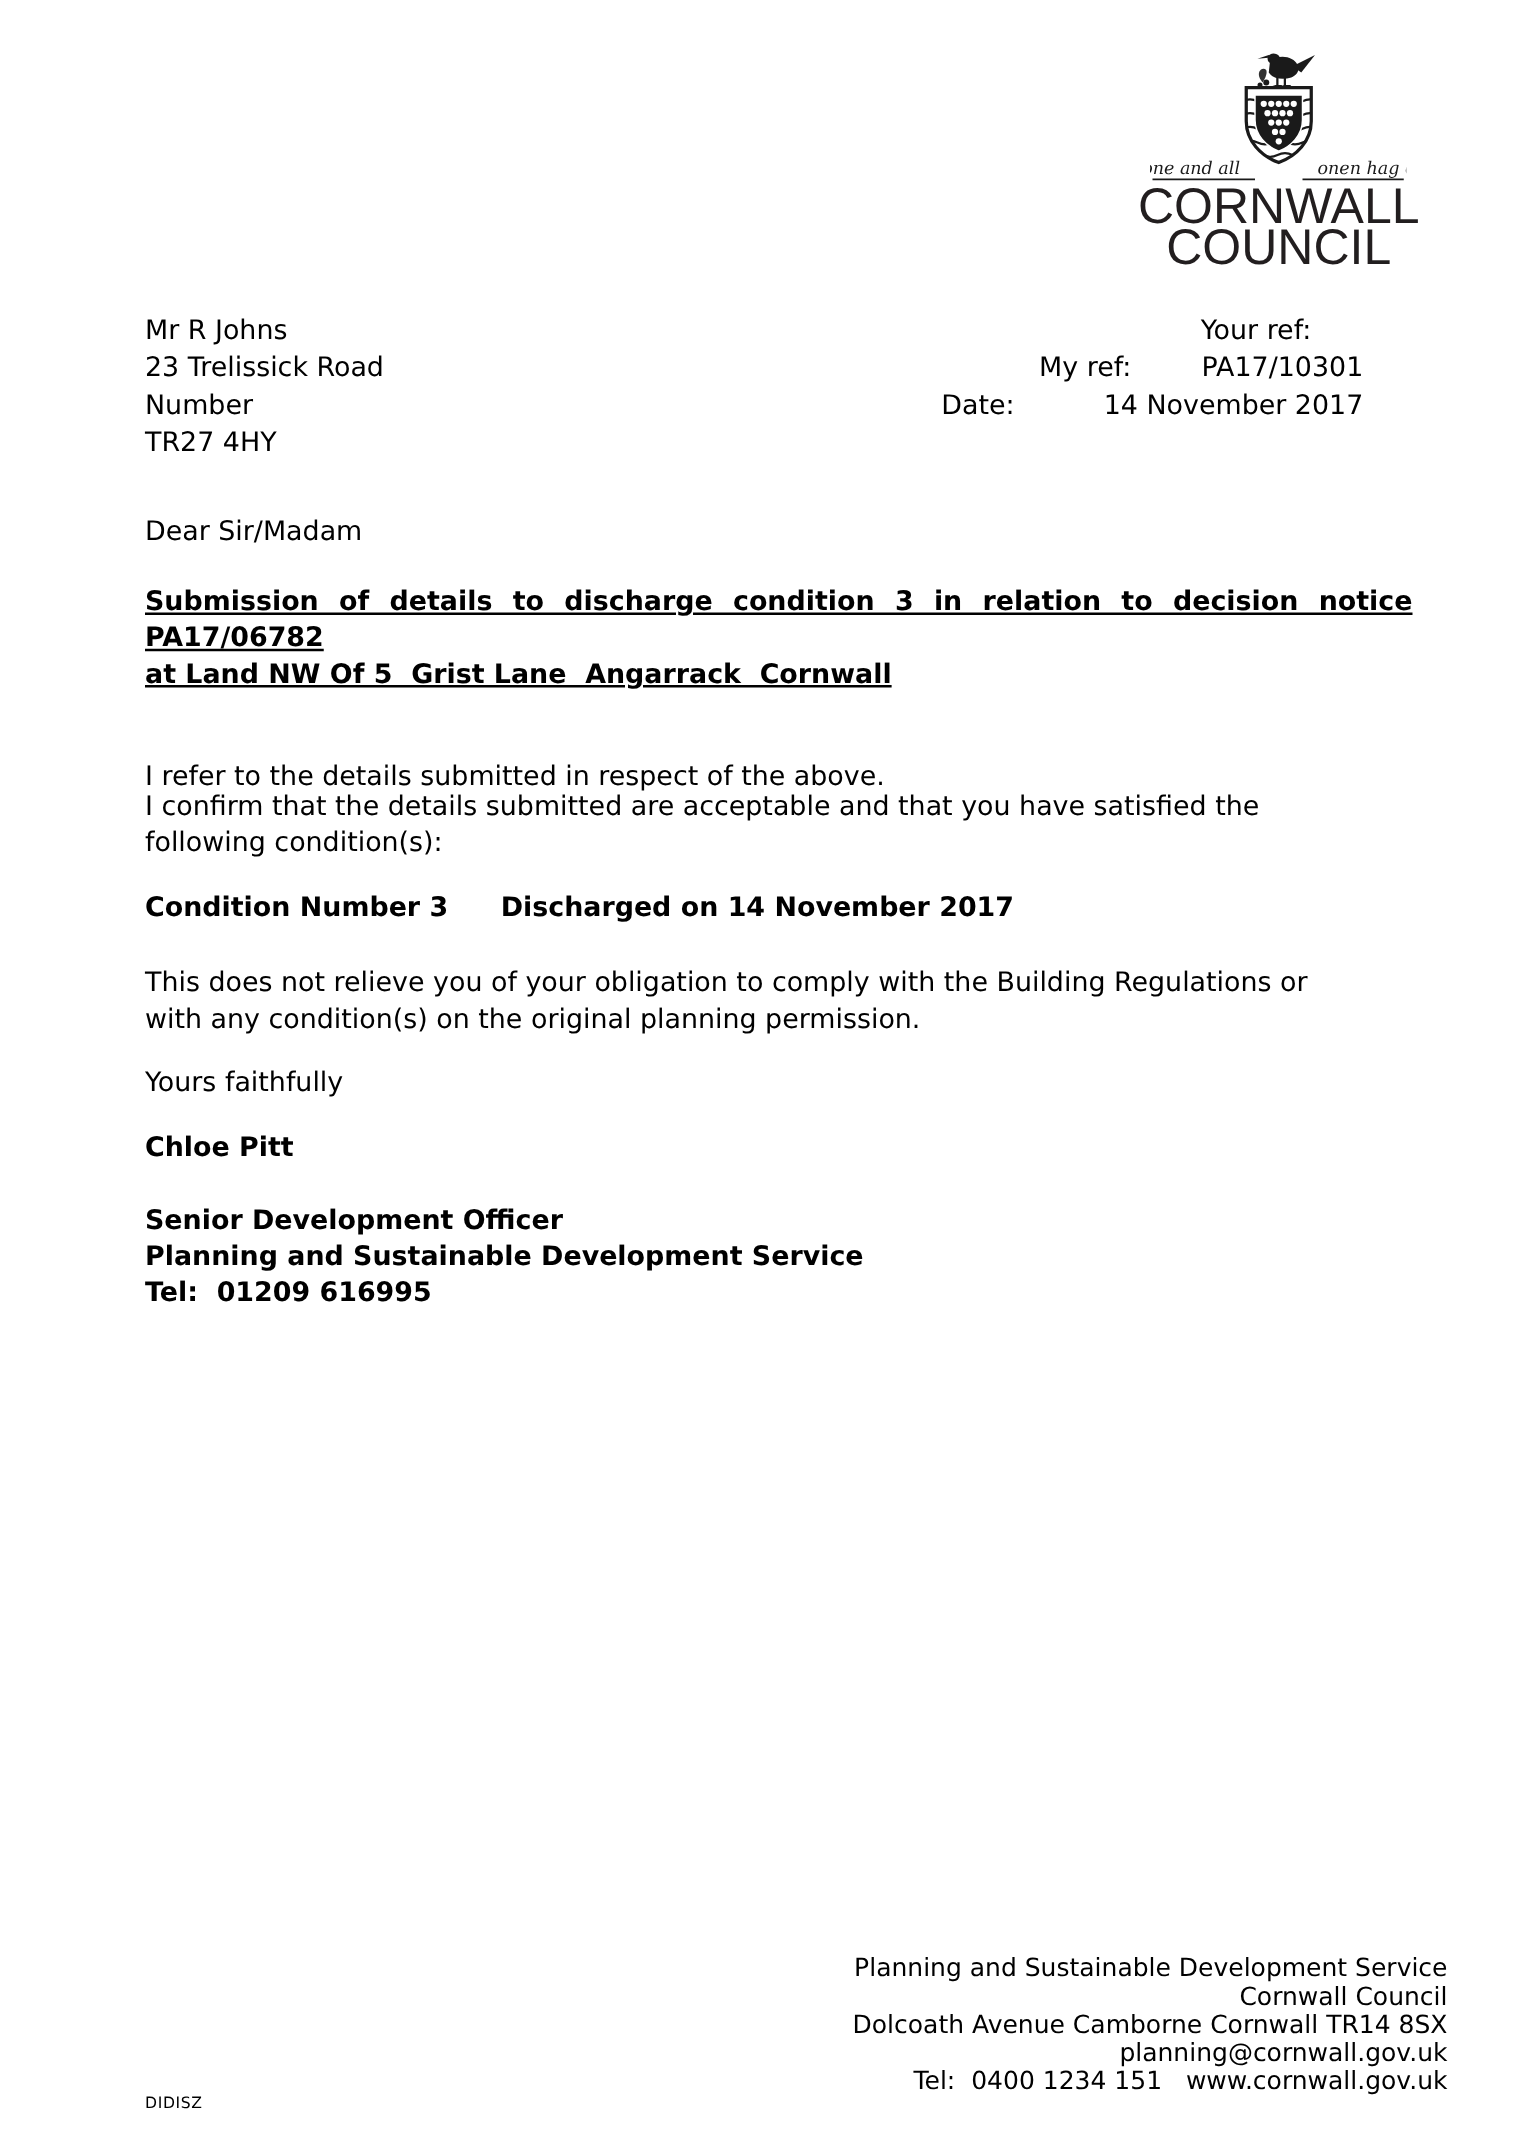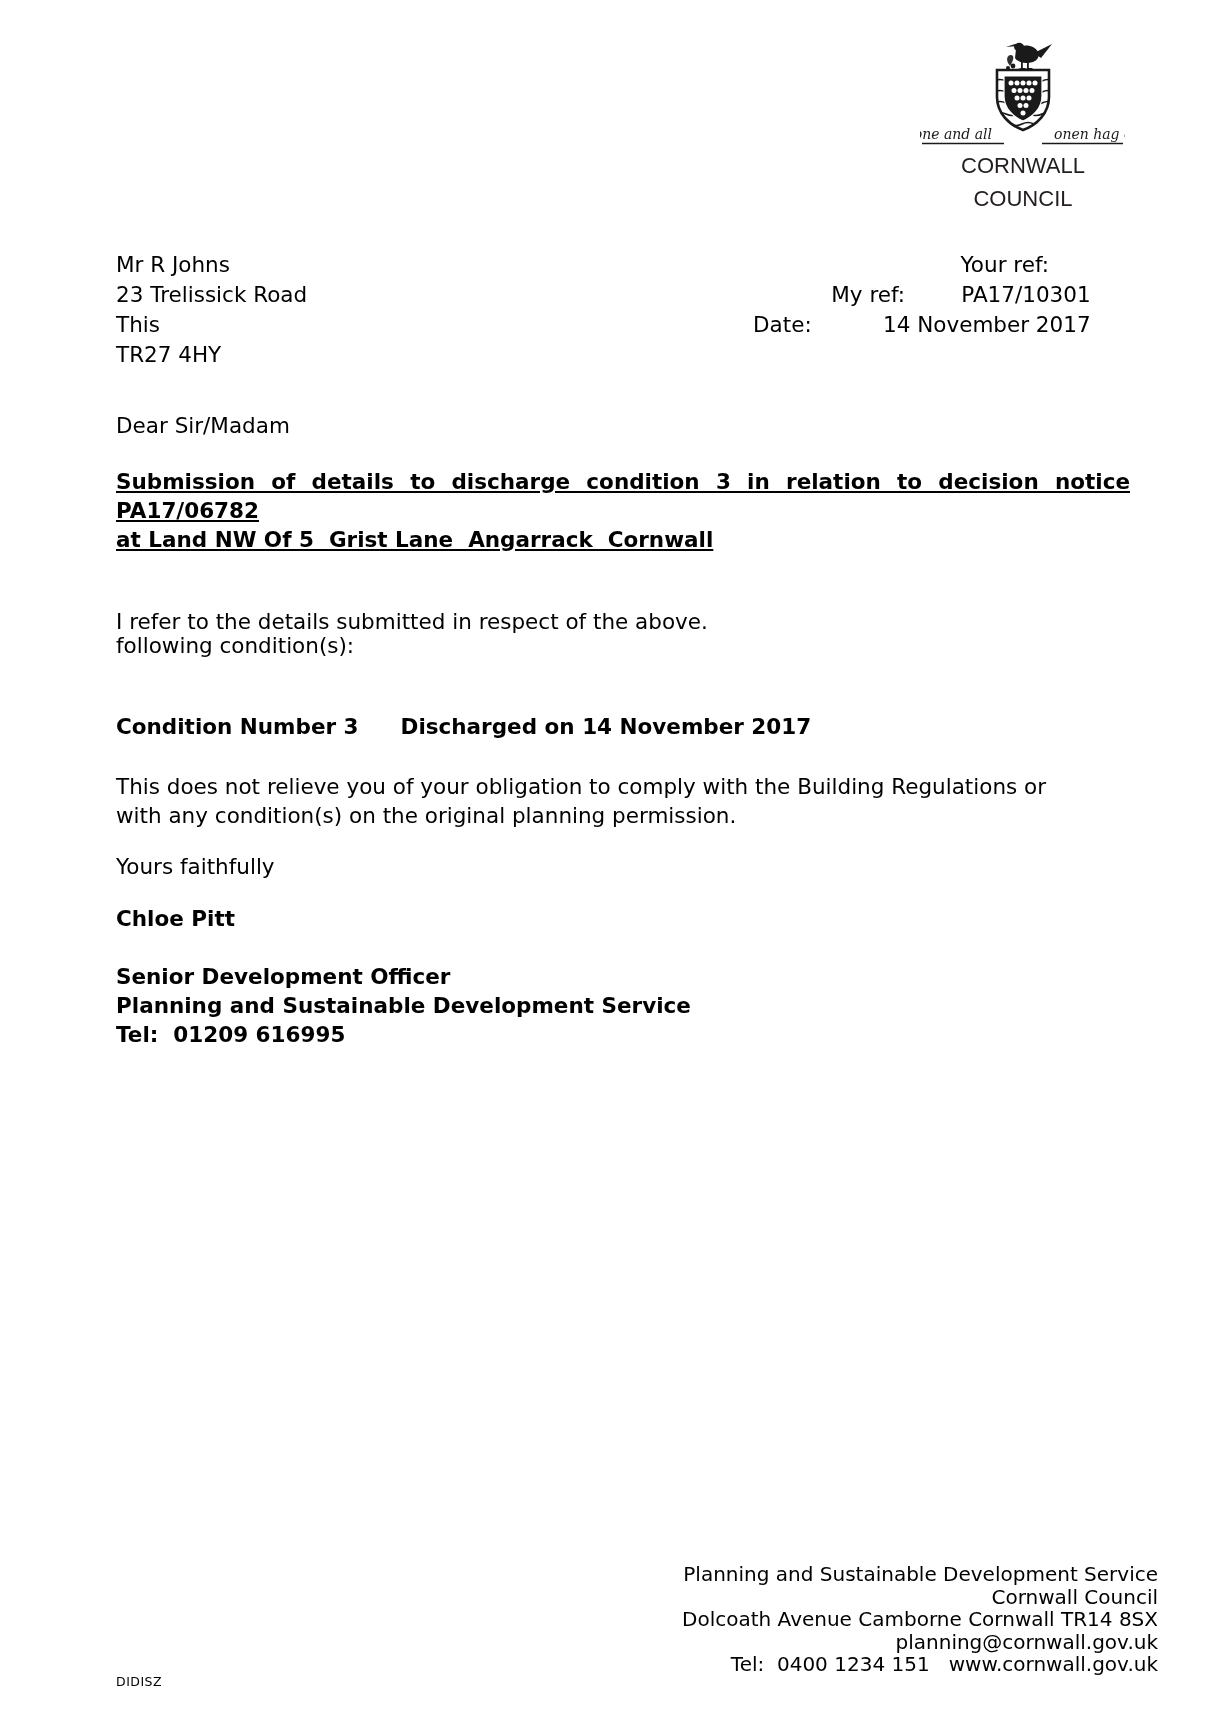--- a/index.html
+++ b/index.html
@@ -29,7 +29,7 @@
   .crest{left:920px;top:36px;}
   .wordmark{left:903px;top:149px;width:240px;text-align:center;
     font-family:"Liberation Sans",sans-serif;font-weight:400;
-    font-size:22px;line-height:33px;letter-spacing:0px;color:#221e1f;}
+    font-size:40px;line-height:33px;letter-spacing:0px;color:#221e1f;}
   
   .footer{top:1563px;right:60px;text-align:right;font-size:20px;line-height:22.5px;}
   .doc-code{top:1674px;left:116px;font-size:12.5px;letter-spacing:0.5px;}

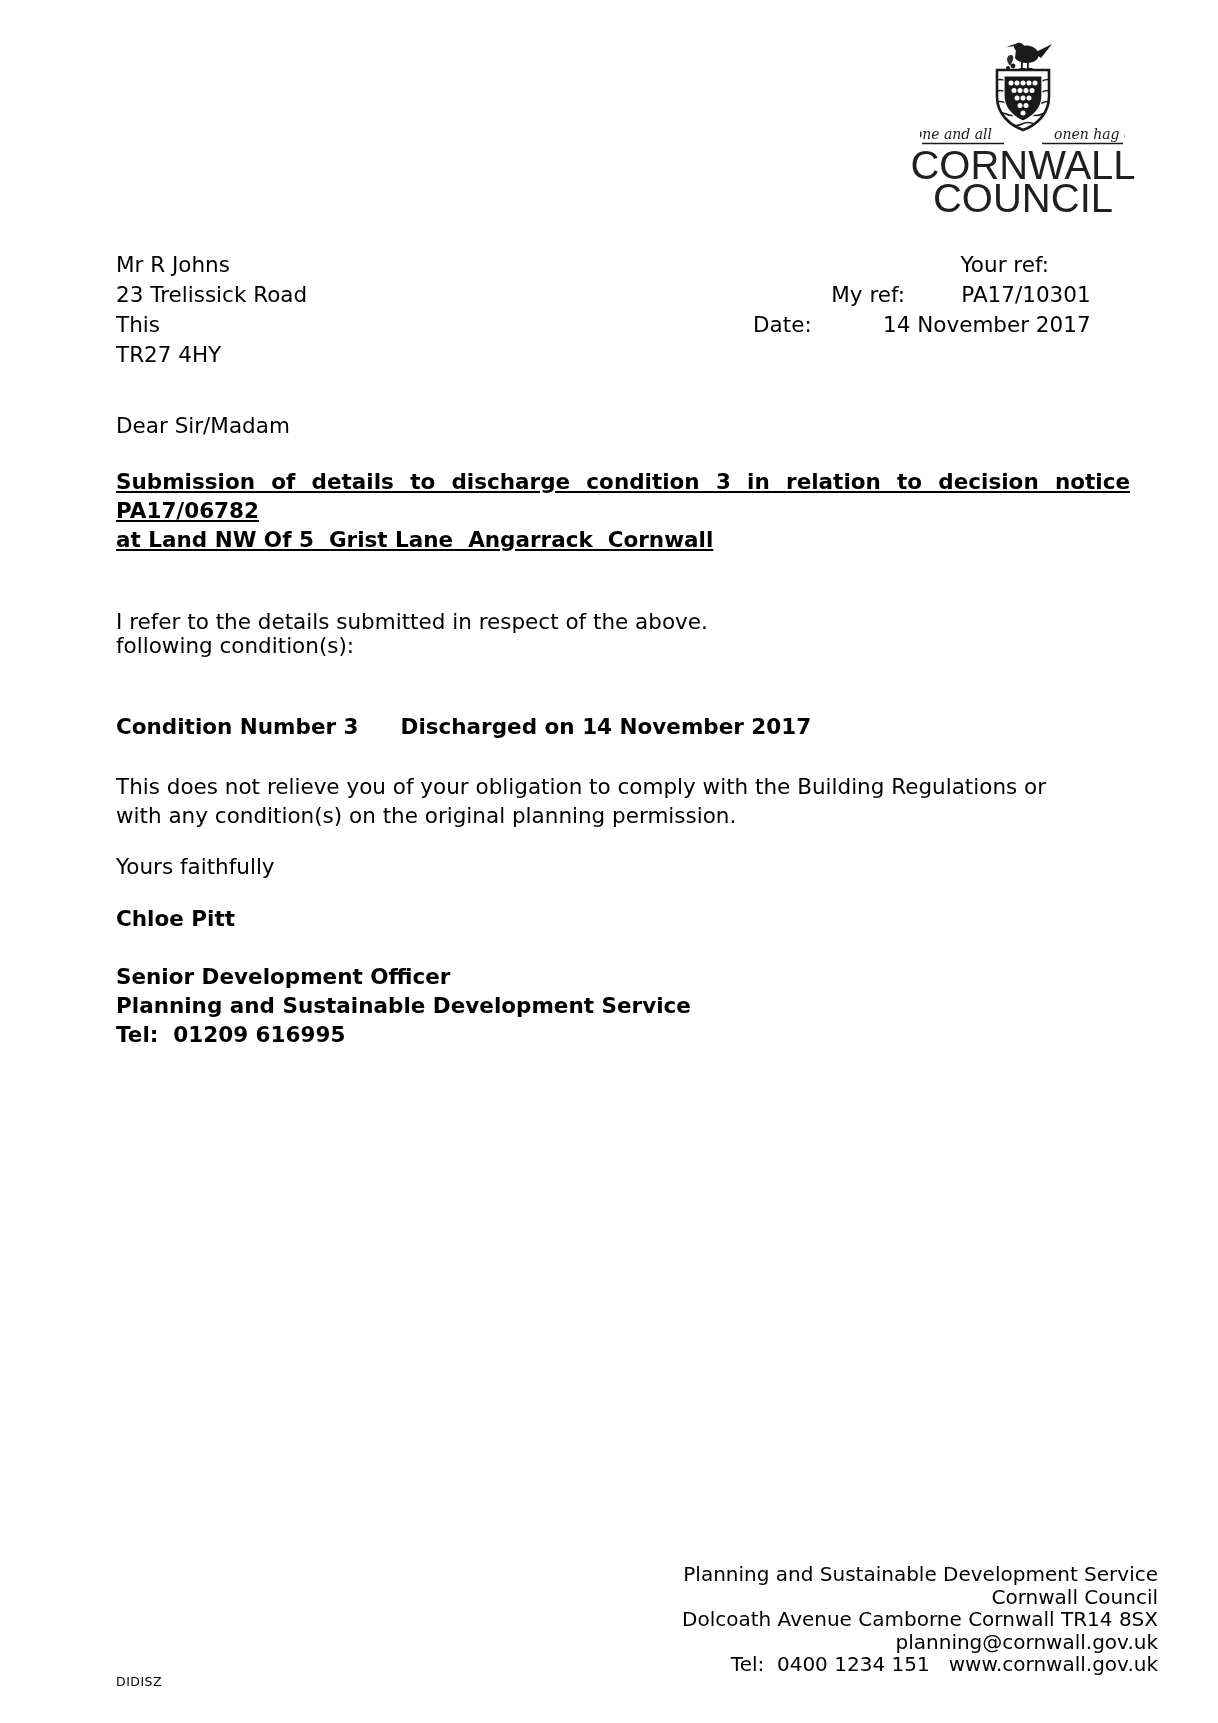--- a/index.html
+++ b/index.html
@@ -106,7 +106,7 @@
   <div class="abs addr">
     <div>Mr R Johns</div>
     <div>23 Trelissick Road</div>
-    <div>This</div>
+    <div>Number</div>
     <div>TR27 4HY</div>
   </div>
 

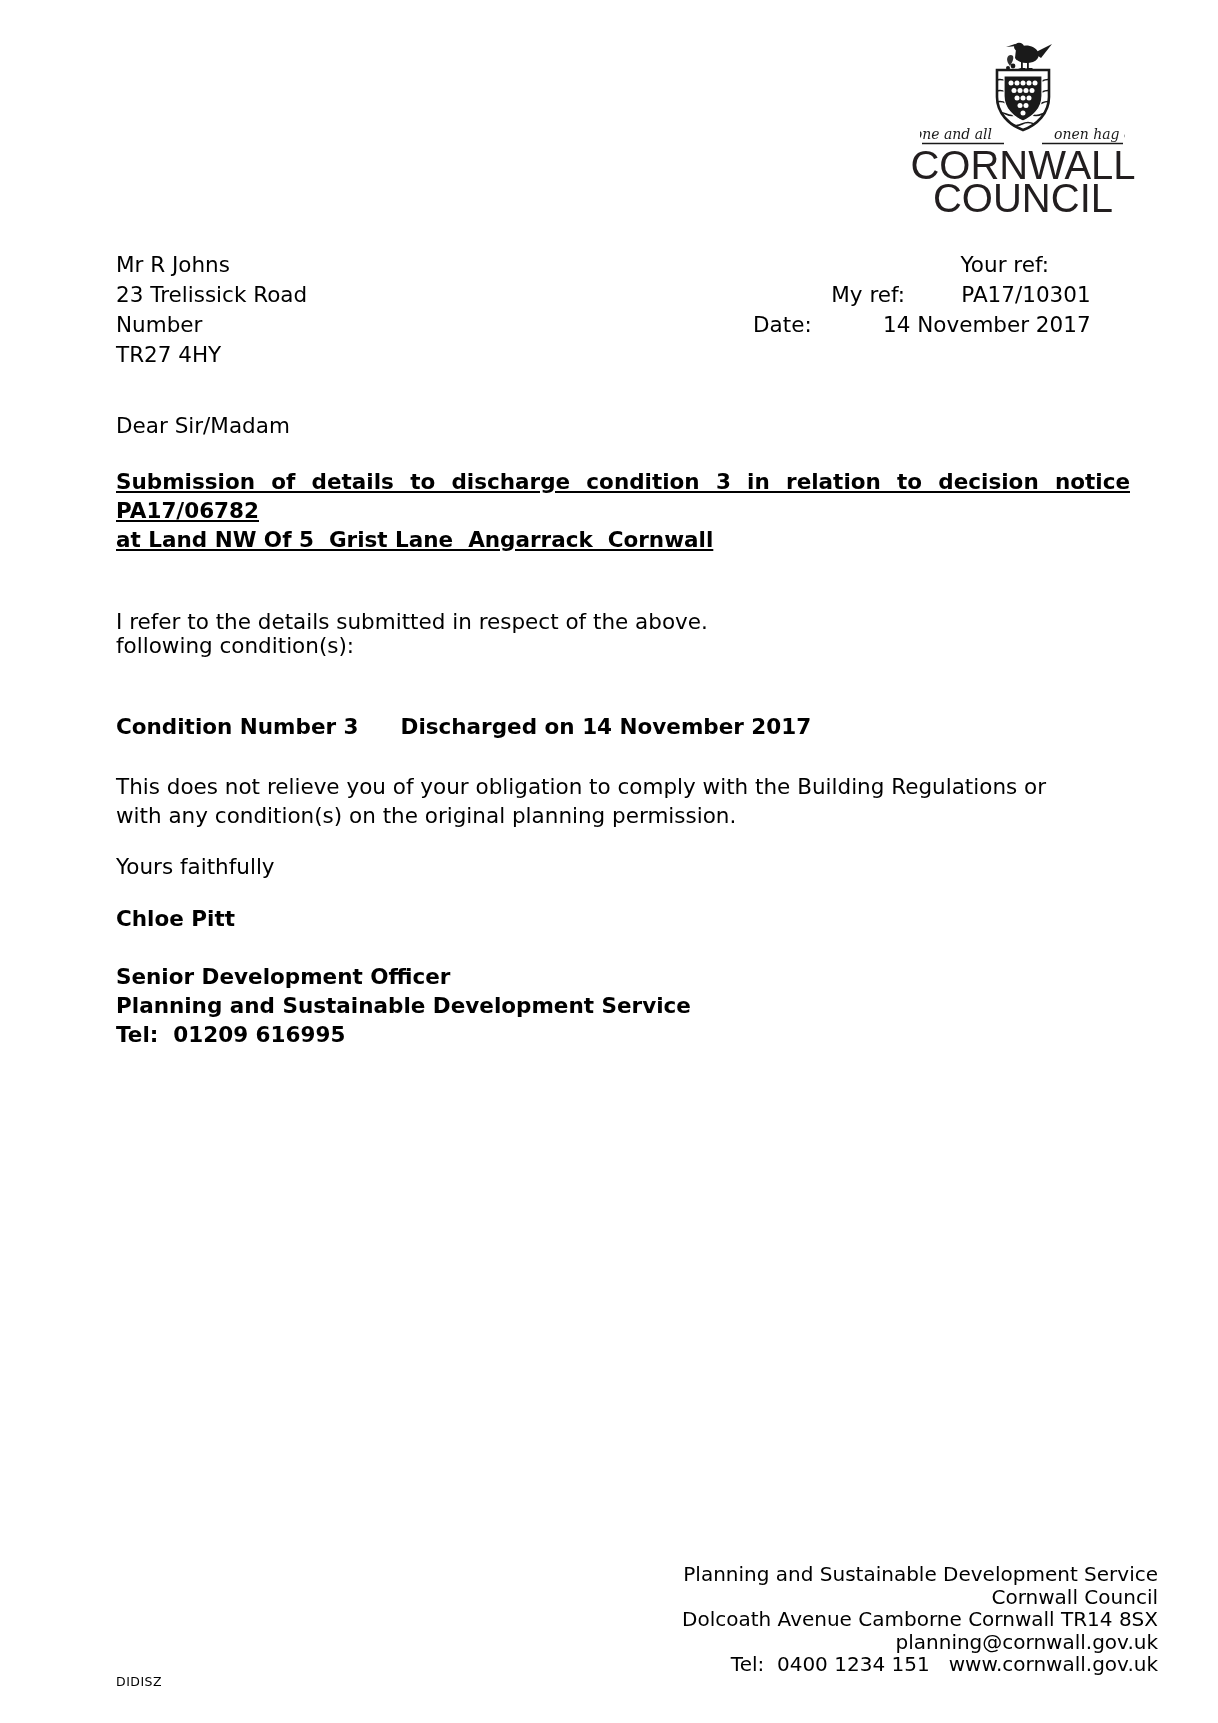--- a/index.html
+++ b/index.html
@@ -136,6 +136,7 @@
   <div class="abs letter-block body-text" style="top:607px;">I refer to the details submitted in respect of the above.</div>
 
   <div class="abs letter-block body-text" style="top:631px;">
+    <div>I confirm that the details submitted are acceptable and that you have satisfied the</div>
     <div>following condition(s):</div>
   </div>
 

